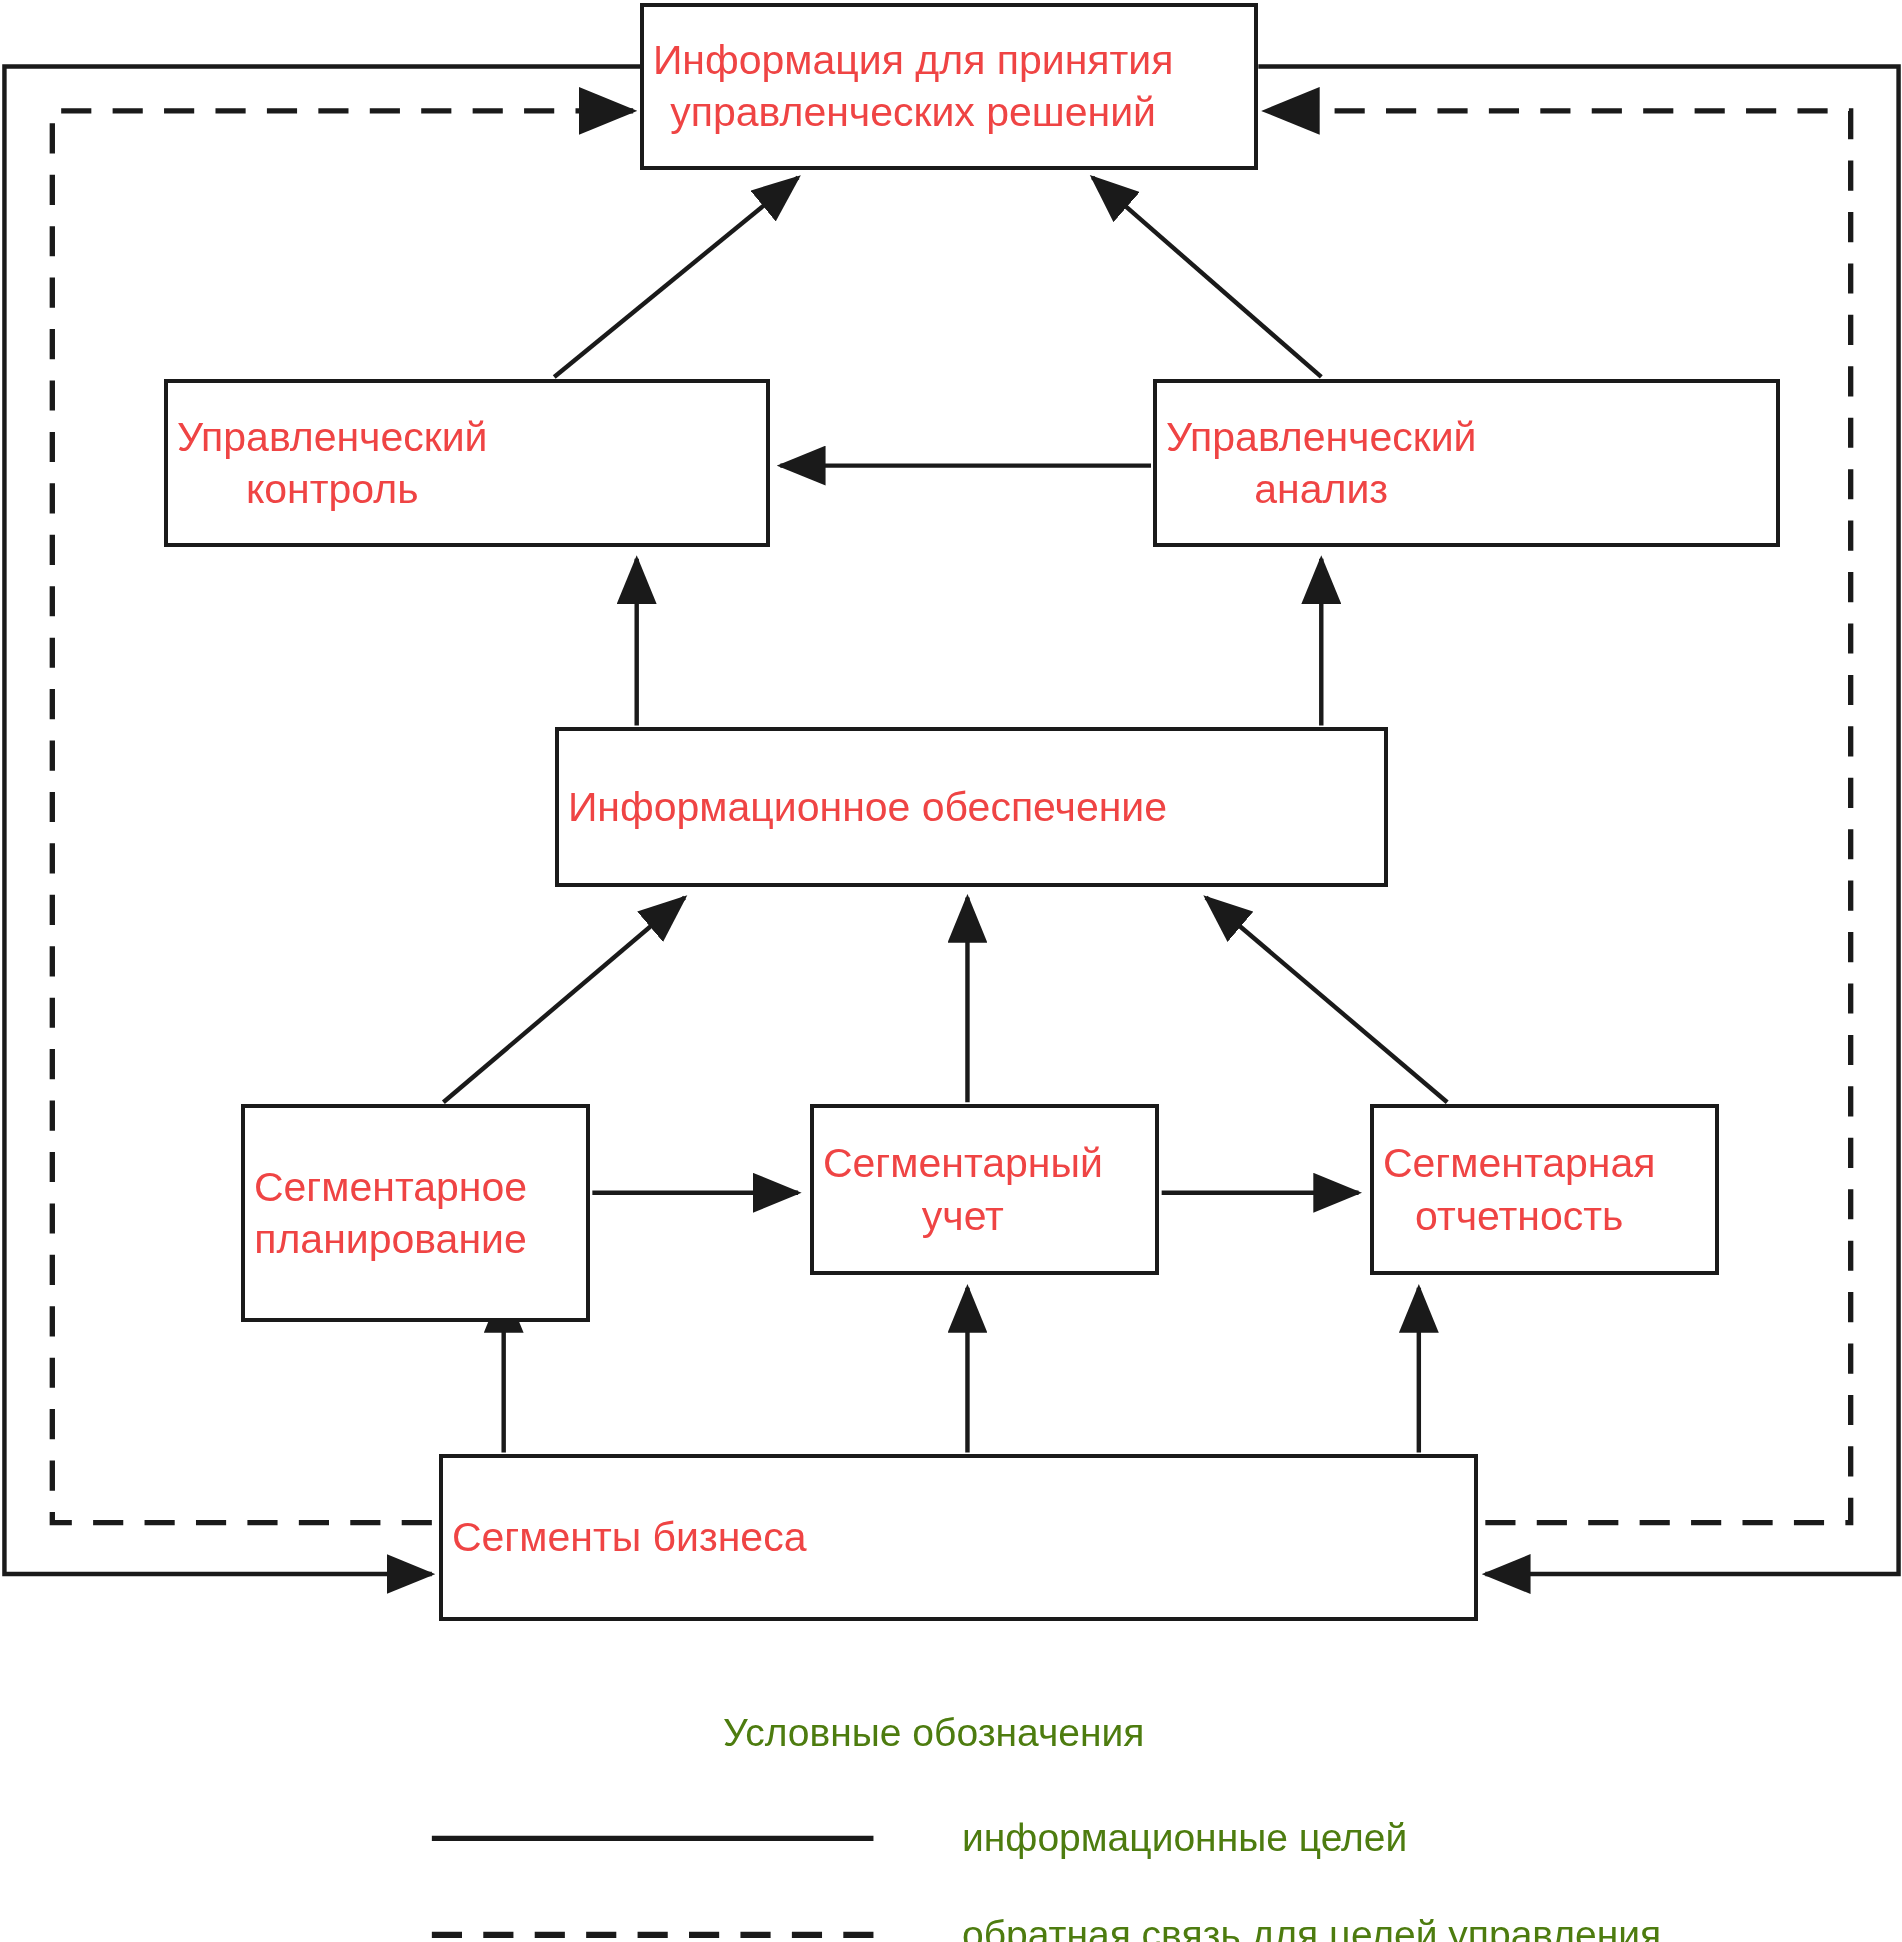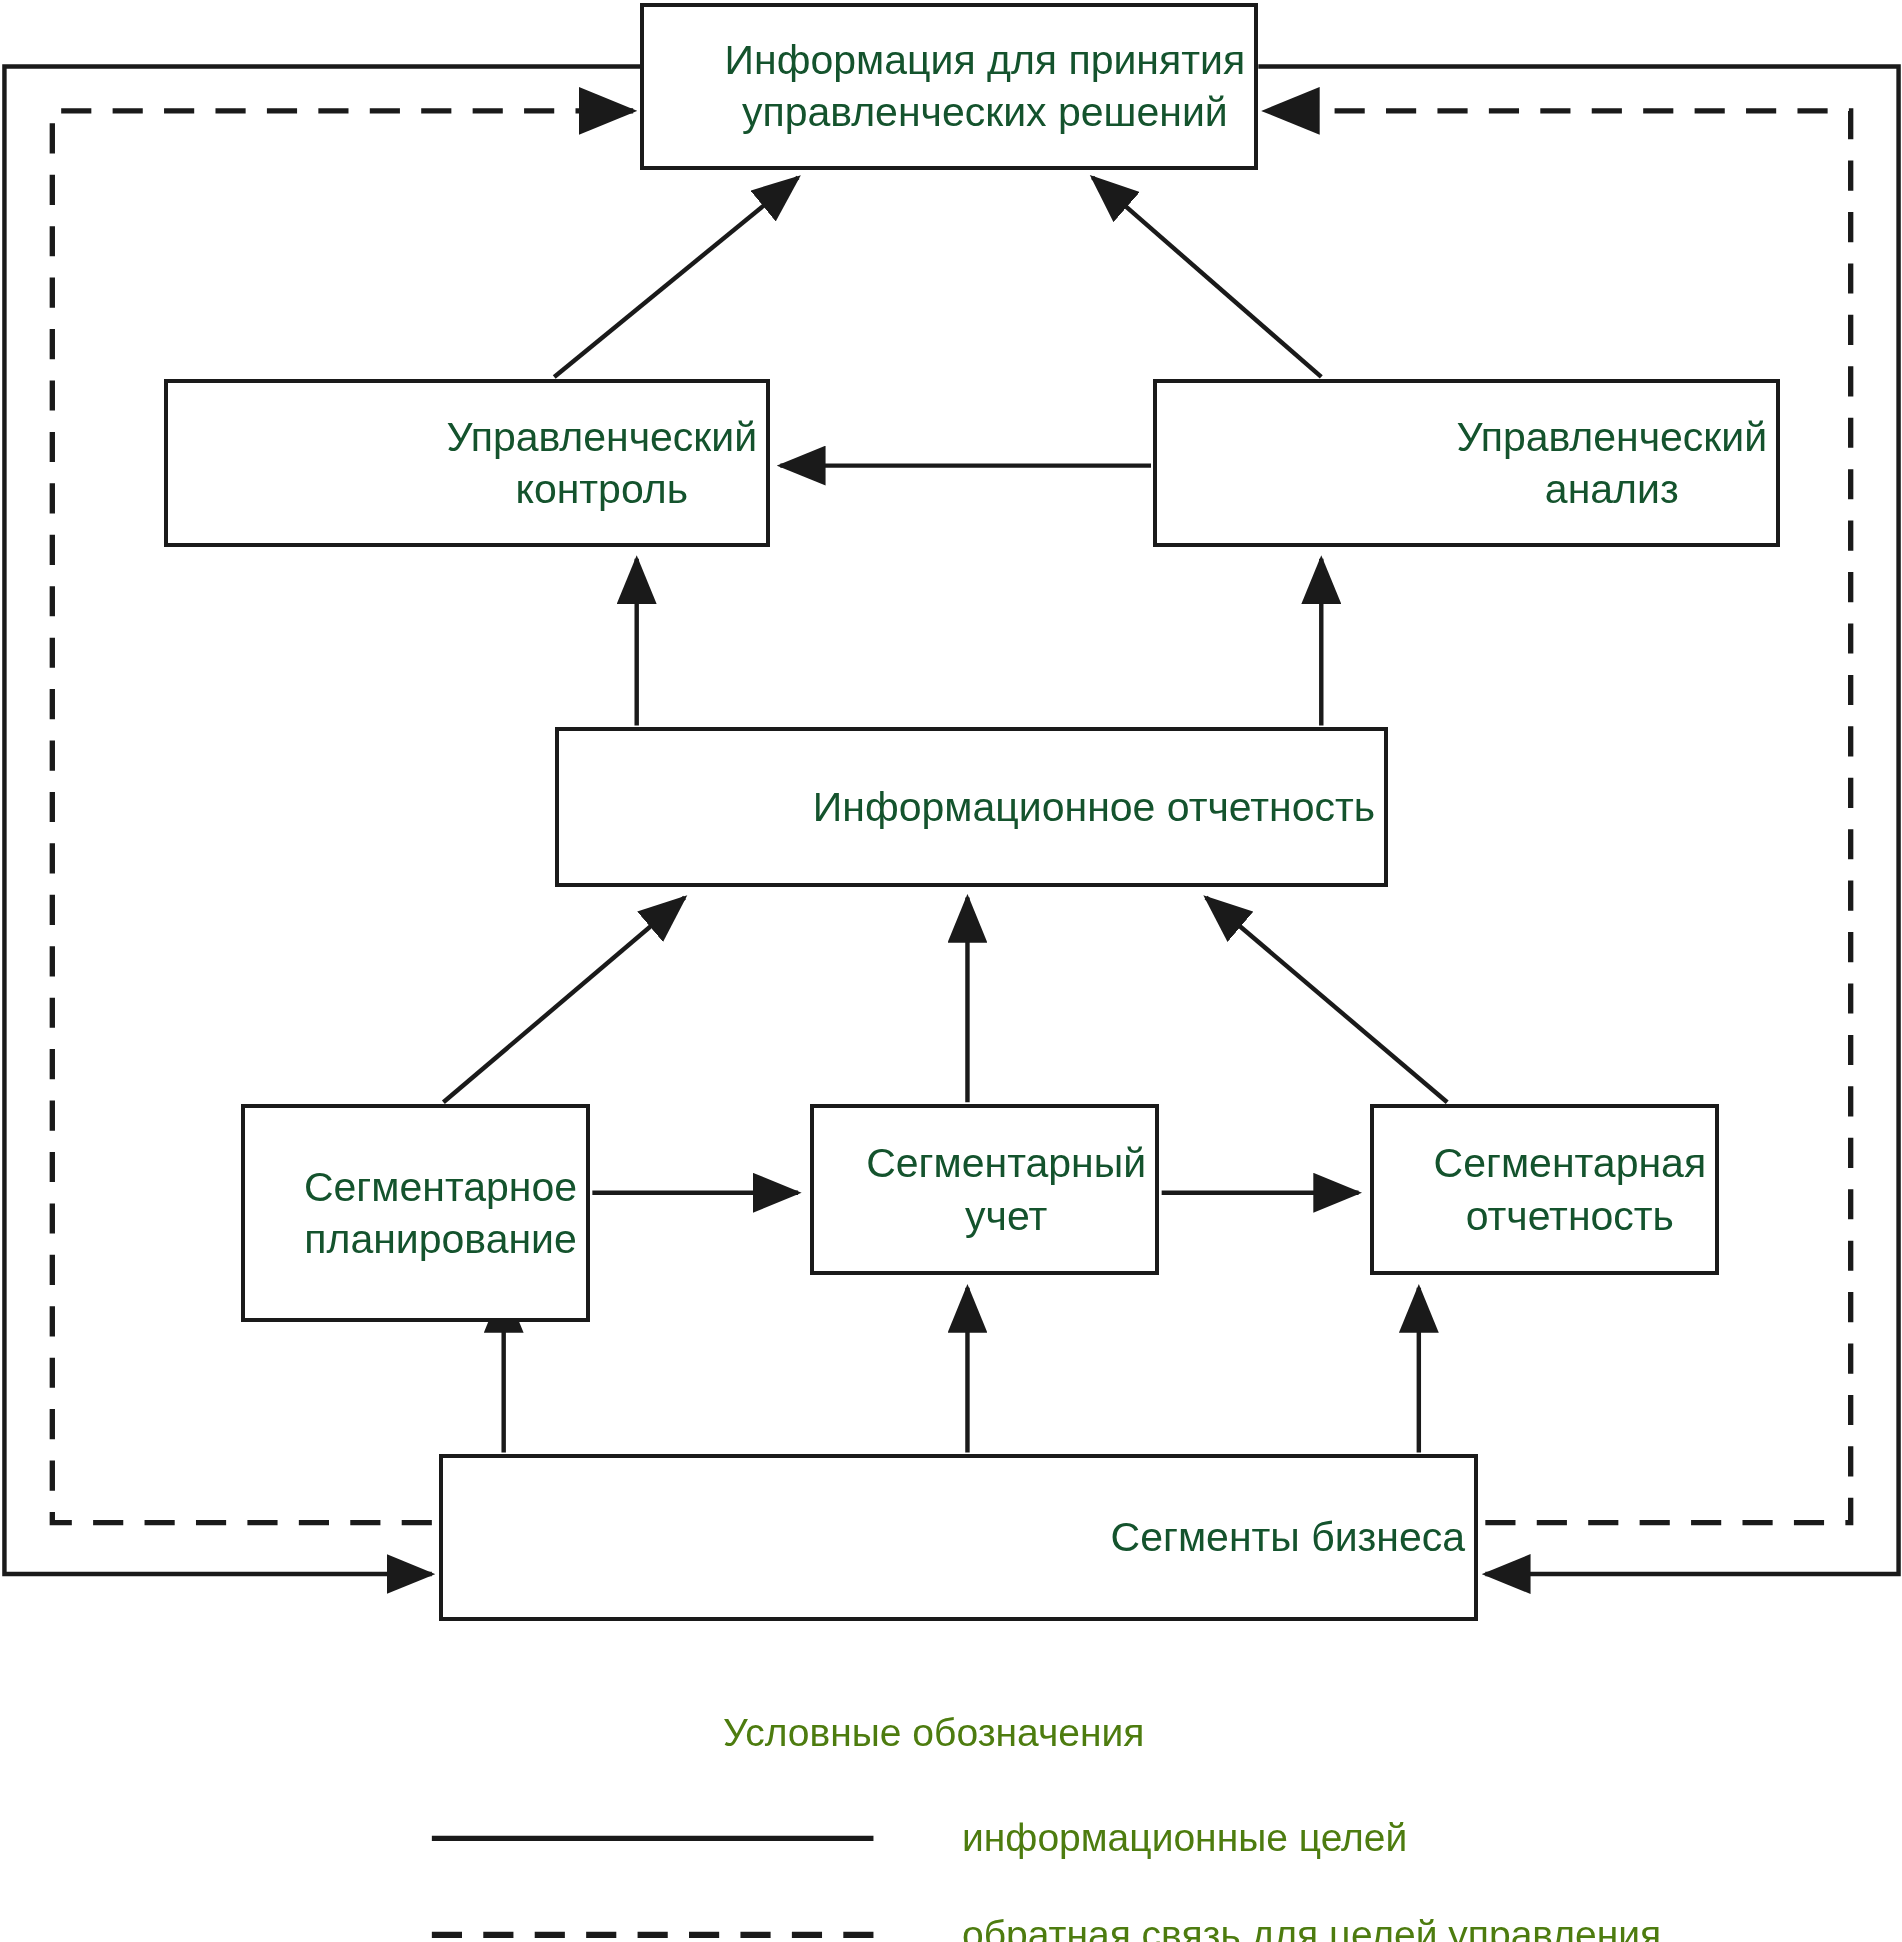--- a/index.html
+++ b/index.html
@@ -32,12 +32,12 @@
     background: #ffffff;
     display: flex;
     align-items: center;
-    justify-content: flex-end;
+    justify-content: flex-start;
     text-align: center;
     line-height: 1.28;
     font-size: 41px;
     font-family: "Liberation Sans", sans-serif;
-    color: #14532d;
+    color: #ef4444;
     padding: 3.5px 8.9px;
     z-index: 5;
   }

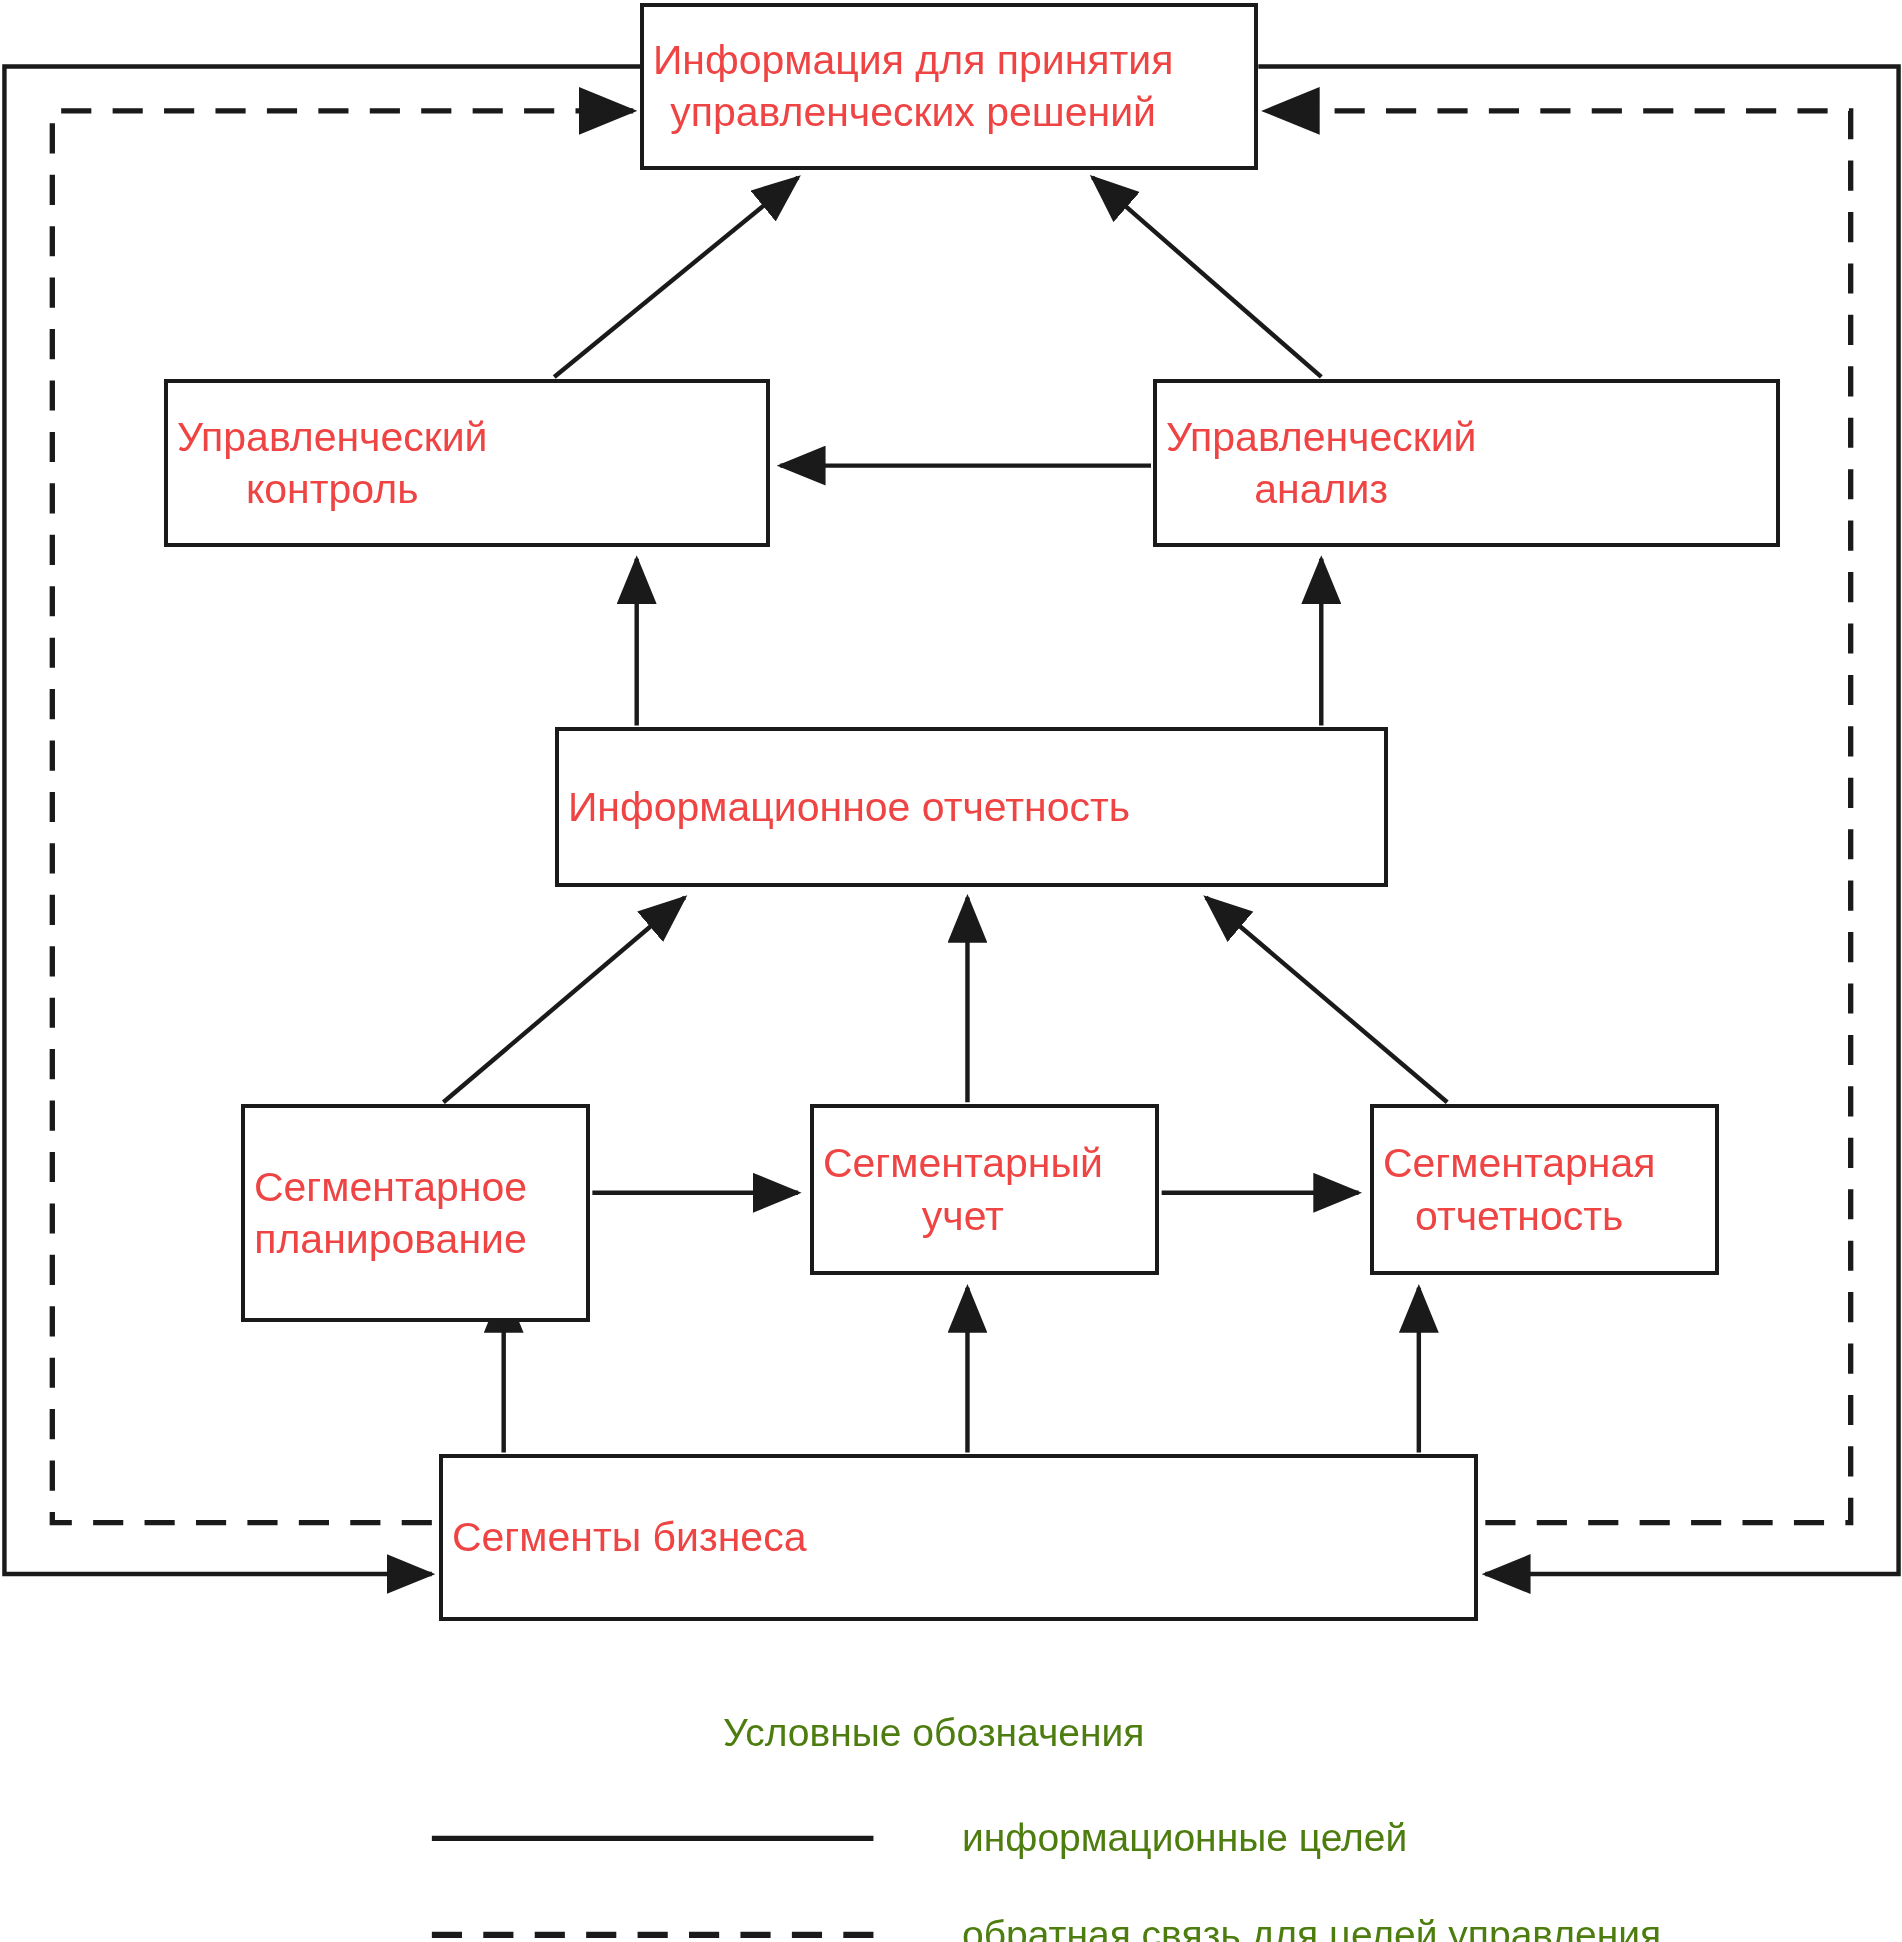--- a/index.html
+++ b/index.html
@@ -126,7 +126,7 @@
   </div>
 
   <div class="node-box" style="left:555px; top:727px; width:833px; height:160px;">
-    <span class="node-label">Информационное отчетность</span>
+    <span class="node-label">Информационное обеспечение</span>
   </div>
 
   <div class="node-box" style="left:241px; top:1104px; width:349px; height:218px;">

